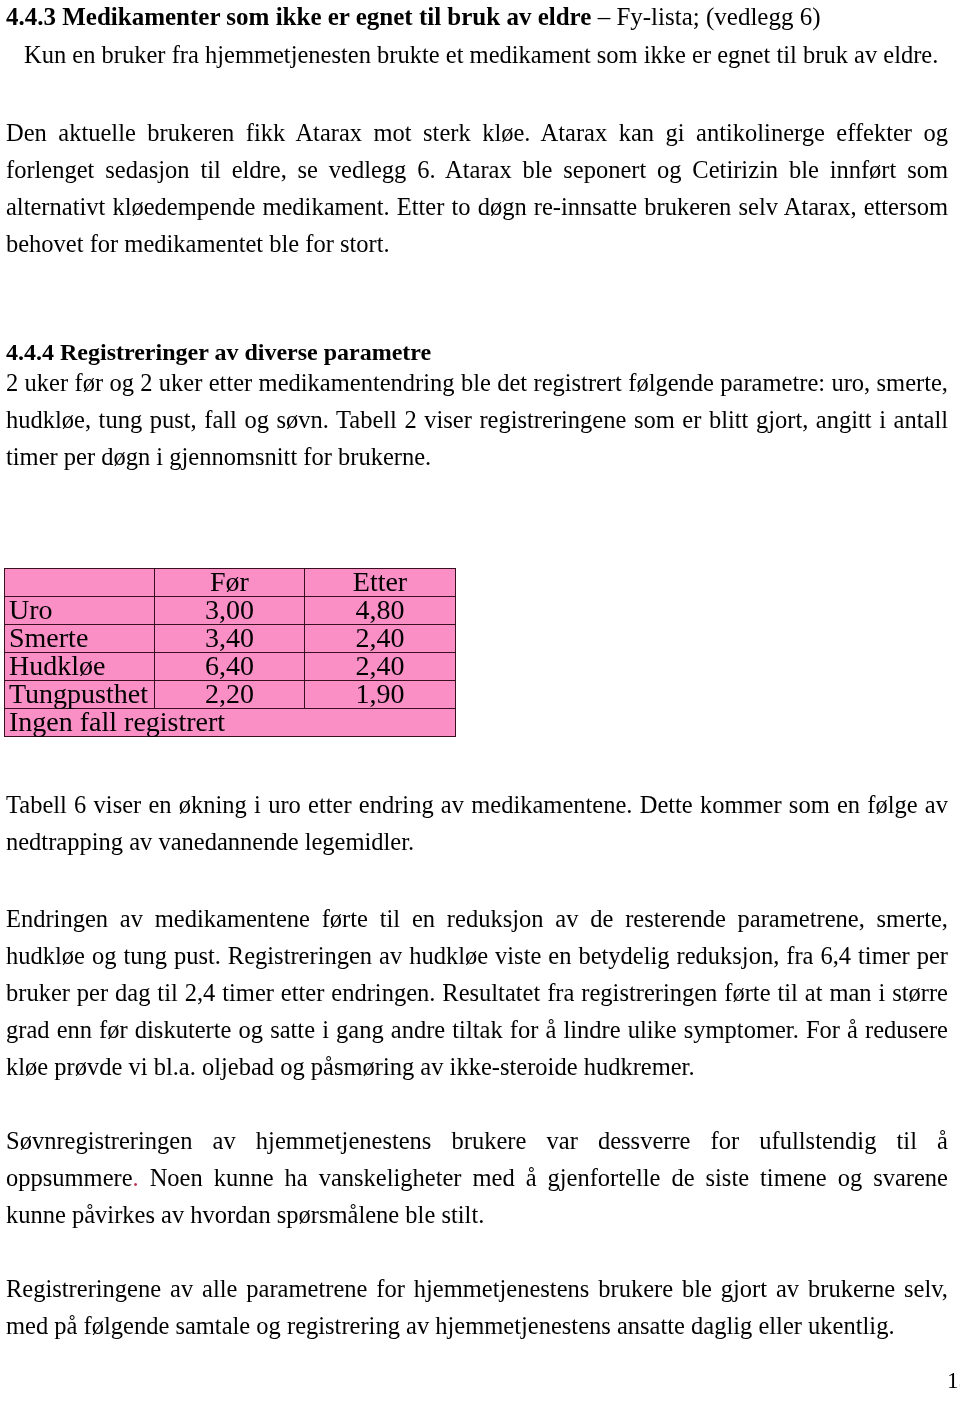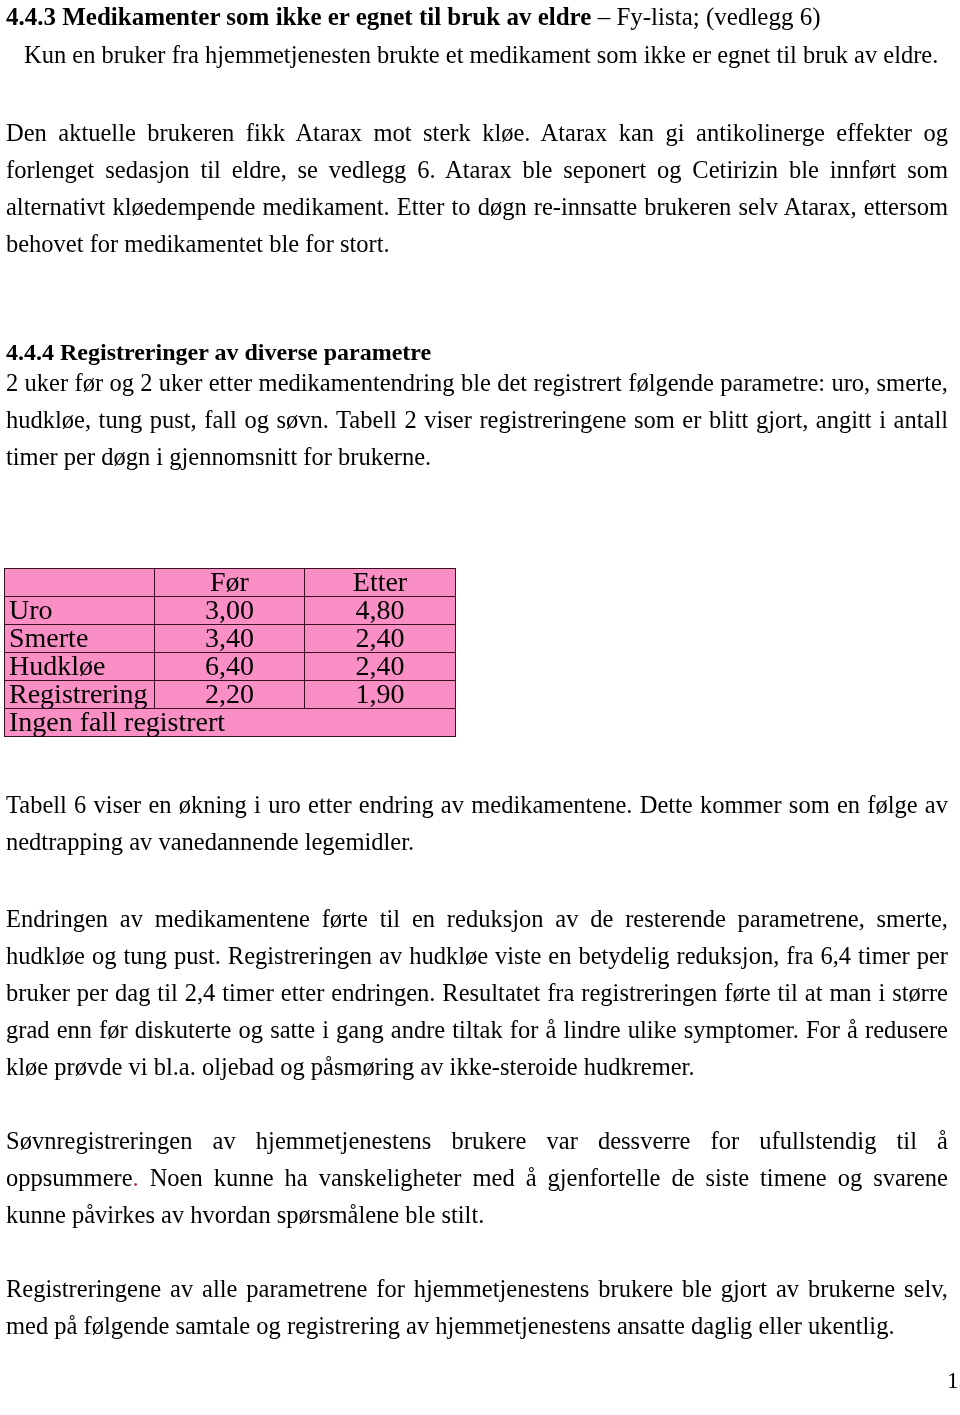--- a/index.html
+++ b/index.html
@@ -159,7 +159,7 @@
           <td class="cell-num">2,40</td>
         </tr>
         <tr>
-          <td class="cell-label">Registrering</td>
+          <td class="cell-label">Tungpusthet</td>
           <td class="cell-num">2,20</td>
           <td class="cell-num">1,90</td>
         </tr>

